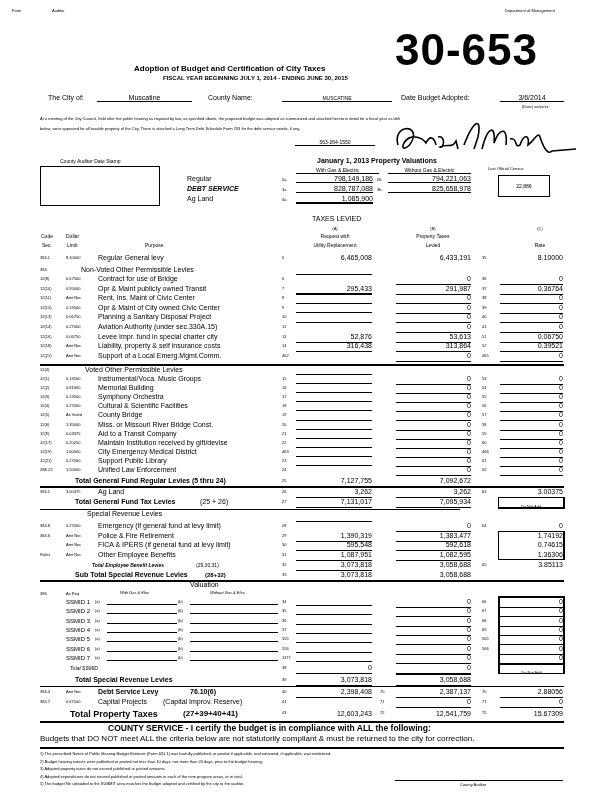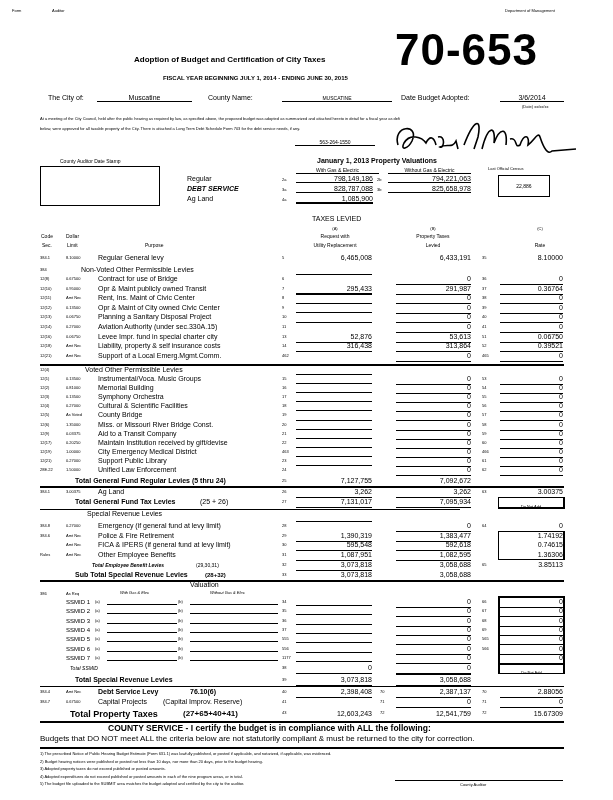--- a/index.html
+++ b/index.html
@@ -35,7 +35,7 @@
 <div class="abs tiny" style="left:52px;top:8px">Auditor</div>
 <div class="abs tiny" style="left:505px;top:8px">Department of Management</div>
 <div class="abs form-no" style="left:395px;top:28px;line-height:44px">70-653</div>
-<div class="abs b" style="left:134px;top:55px;font-size:8px">Adoption of Budget and Certification of City Taxes</div>
+<div class="abs b" style="left:134px;top:64px;font-size:8px">Adoption of Budget and Certification of City Taxes</div>
 <div class="abs b" style="left:163px;top:75px;font-size:6px">FISCAL YEAR BEGINNING JULY 1, 2014 - ENDING JUNE 30, 2015</div>
 
 <div class="abs md" style="left:48px;top:94px">The City of:</div>

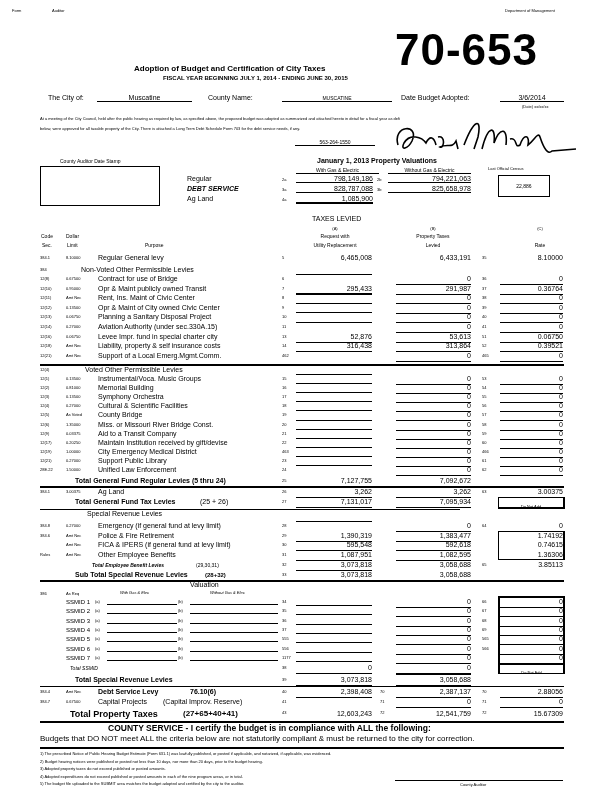--- a/index.html
+++ b/index.html
@@ -34,7 +34,7 @@
 <div class="abs tiny" style="left:12px;top:8px">Form</div>
 <div class="abs tiny" style="left:52px;top:8px">Auditor</div>
 <div class="abs tiny" style="left:505px;top:8px">Department of Management</div>
-<div class="abs form-no" style="left:395px;top:28px;line-height:44px">70-653</div>
+<div class="abs form-no" style="left:395px;top:28px;line-height:44px">30-653</div>
 <div class="abs b" style="left:134px;top:64px;font-size:8px">Adoption of Budget and Certification of City Taxes</div>
 <div class="abs b" style="left:163px;top:75px;font-size:6px">FISCAL YEAR BEGINNING JULY 1, 2014 - ENDING JUNE 30, 2015</div>
 

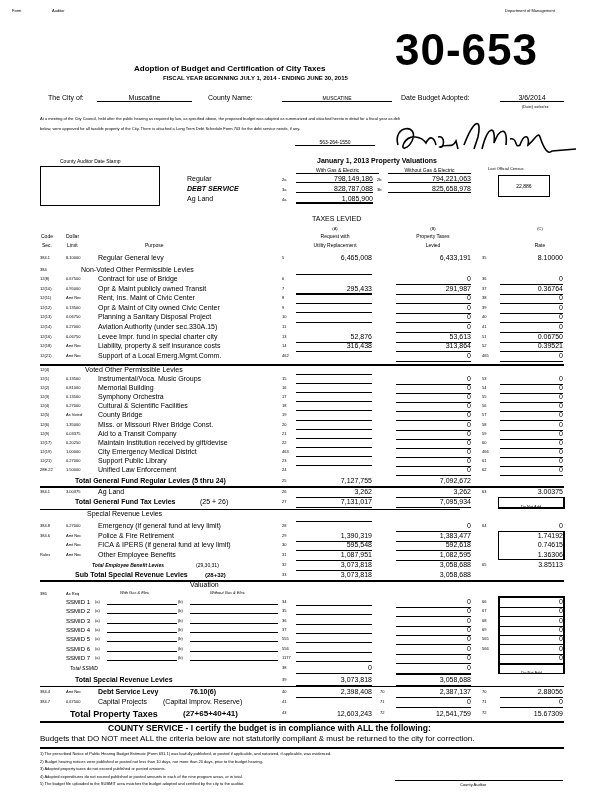--- a/index.html
+++ b/index.html
@@ -539,7 +539,7 @@
   </div>
     <div class="row" style="top:708px;height:12px">
   <span style="left:70px;font-size:9px;font-weight:bold;line-height:12px">Total Property Taxes</span>
-  <span style="left:183px;font-size:8px;font-weight:bold;line-height:12px">(27+65+40+41)</span>
+  <span style="left:183px;font-size:8px;font-weight:bold;line-height:12px">(27+39+40+41)</span>
   <span class="c-ln1">43</span>
   <span class="c-a noline" style="line-height:12px">12,603,243</span>
   <span style="left:380px;font-size:4px">72</span>

